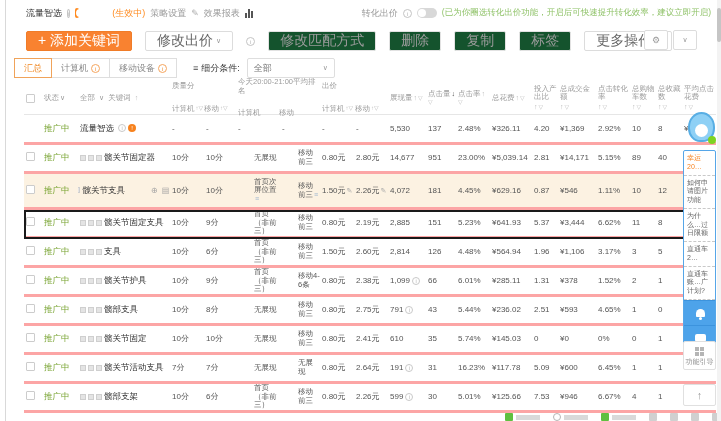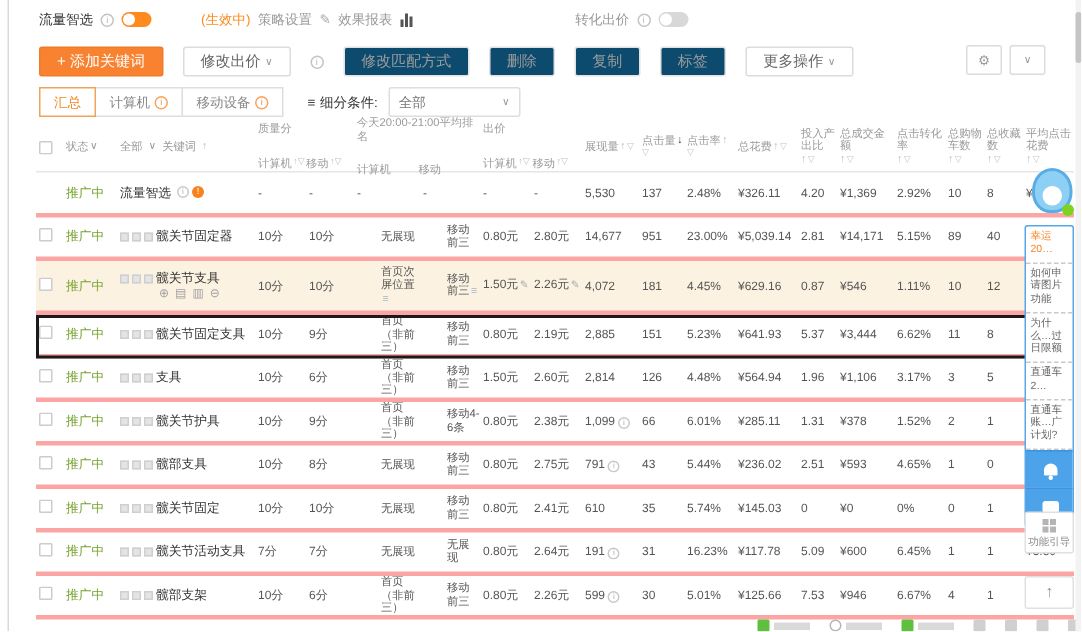--- a/index.html
+++ b/index.html
@@ -149,6 +149,7 @@
       <span class="toggle off">
           <span class="knob"></span>
         </span>
+      <span class="tb-tip">(已为你圈选转化出价功能，开启后可快速提升转化效率，建议立即开启)</span>
     </span>
   </div>
 

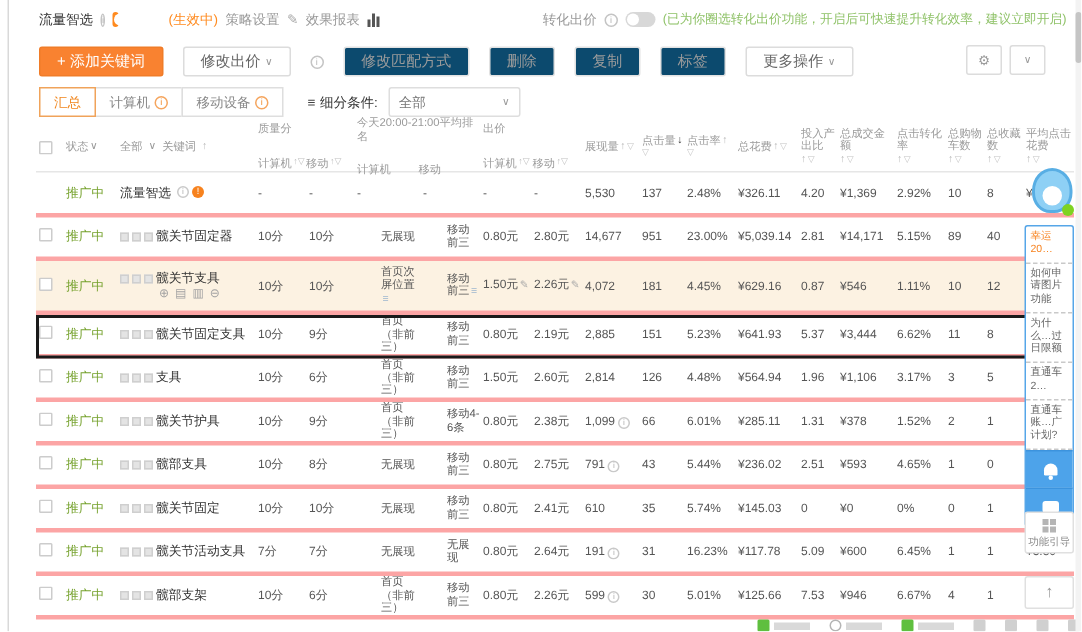--- a/index.html
+++ b/index.html
@@ -29,7 +29,7 @@
 
   
   .toolbar { position:absolute; left:26px; top:30px; right:24px; height:22px; display:flex; align-items:center; gap:13px; }
-  .btn { height:20px; padding:0 11px; font-size:10px; border-radius:2px; display:inline-flex; align-items:center; gap:3px; white-space:nowrap; cursor:default; }
+  .btn { height:20px; padding:0 11px; font-size:14px; border-radius:2px; display:inline-flex; align-items:center; gap:3px; white-space:nowrap; cursor:default; }
   .btn-primary { background:#f98230; color:#fff; border:1px solid #f07c28; }
   .btn-outline { background:#fff; color:#666; border:1px solid #dcdcdc; }
   .btn-gray { background:#0c4a6e; color:#9b9b9b; border:1px solid #e2e2e2; }

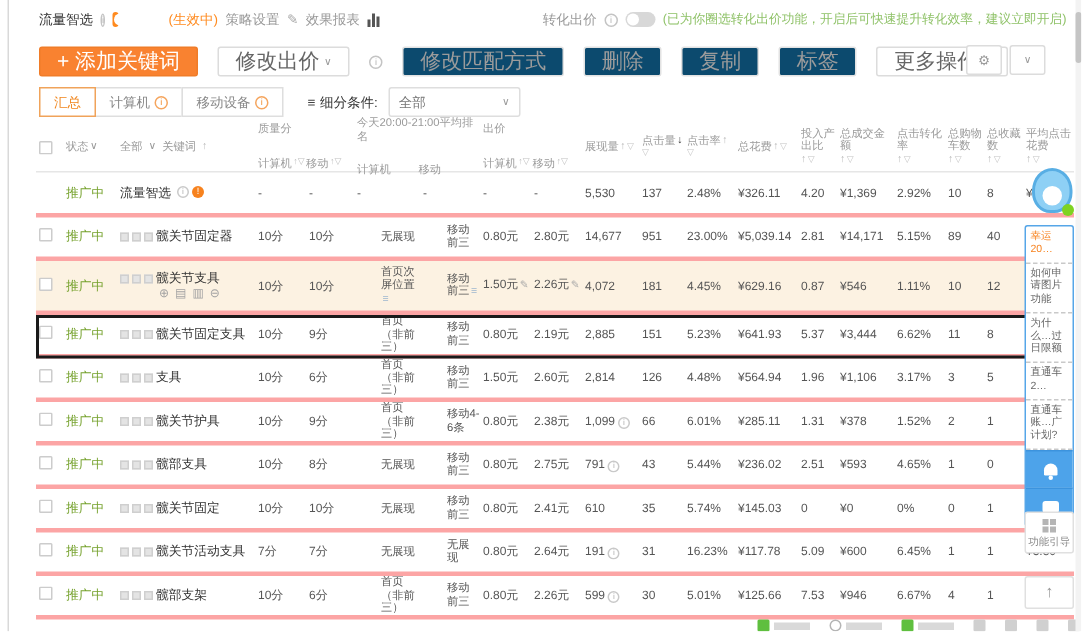--- a/index.html
+++ b/index.html
@@ -32,7 +32,7 @@
   .btn { height:20px; padding:0 11px; font-size:14px; border-radius:2px; display:inline-flex; align-items:center; gap:3px; white-space:nowrap; cursor:default; }
   .btn-primary { background:#f98230; color:#fff; border:1px solid #f07c28; }
   .btn-outline { background:#fff; color:#666; border:1px solid #dcdcdc; }
-  .btn-gray { background:#0c4a6e; color:#9b9b9b; border:1px solid #e2e2e2; }
+  .btn-gray { background:#14532d; color:#9b9b9b; border:1px solid #e2e2e2; }
   .car { font-style:normal; font-size:7px; color:#999; }
   .car::before { content:"\2228"; }
   .tool-right { position:absolute; right:0; top:0; display:flex; gap:5px; }

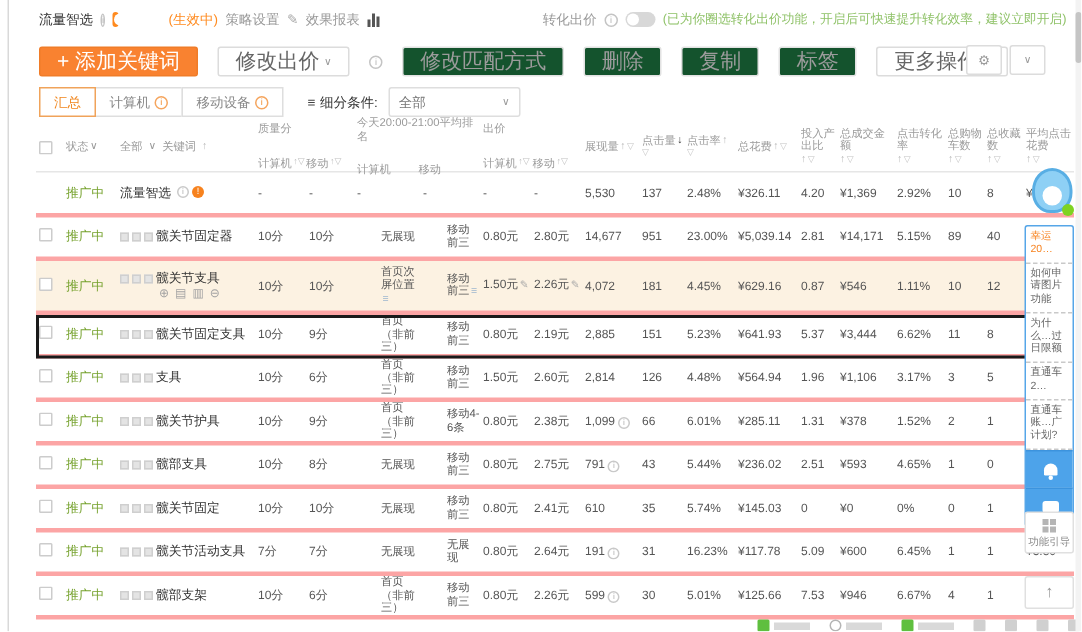--- a/index.html
+++ b/index.html
@@ -39,7 +39,7 @@
   .sq-btn { width:24px; height:20px; border:1px solid #dcdcdc; border-radius:2px; background:#fff; display:flex; align-items:center; justify-content:center; color:#9a9a9a; font-size:9px; }
 
   
-  .filterbar { position:absolute; left:26px; top:58px; right:24px; height:20px; display:flex; align-items:center; font-size:9px; color:#666; }
+  .filterbar { position:absolute; left:14px; top:58px; right:24px; height:20px; display:flex; align-items:center; font-size:9px; color:#666; }
   .chipgroup { display:flex; }
   .chip { height:20px; padding:0 9px; border:1px solid #dedede; display:inline-flex; align-items:center; gap:3px; color:#888; background:#fff; margin-left:-1px; }
   .chip:first-child { margin-left:0; }

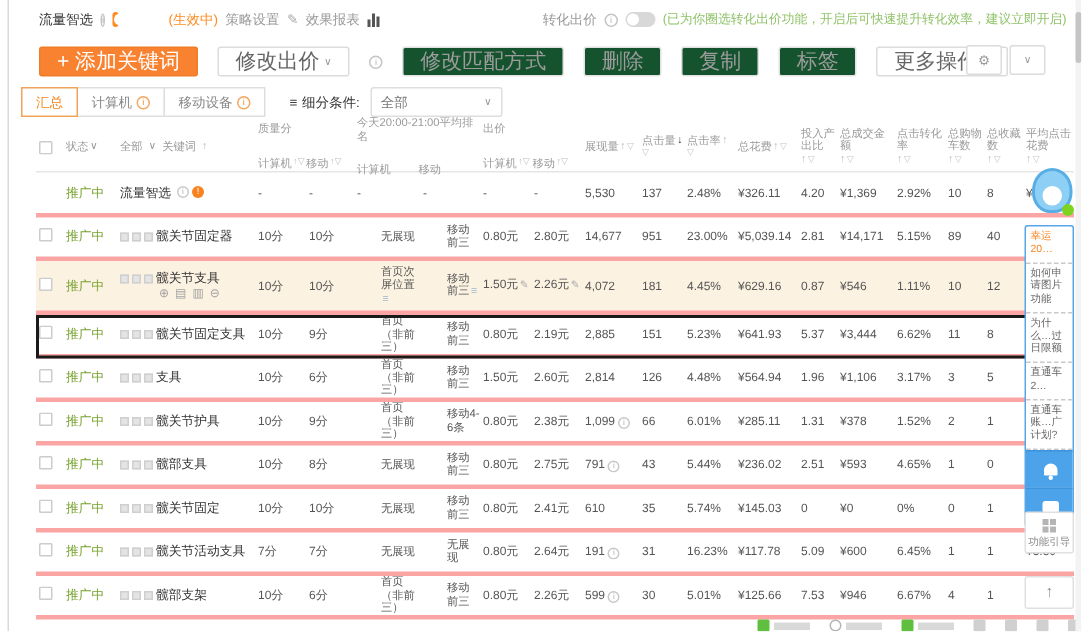--- a/index.html
+++ b/index.html
@@ -83,7 +83,7 @@
   .kt { color:#333; font-size:8.5px; }
   .sq { display:inline-flex; gap:2px; }
   .sq i { display:inline-block; width:6px; height:6px; background:#e4e4e4; border:1px solid #cfcfcf; }
-  .tr--hl .kw { flex-direction:column; align-items:flex-start; justify-content:center; gap:0; }
+  .tr--hl .kw { flex-direction:row; align-items:flex-start; justify-content:center; gap:0; }
   .acts { display:flex; gap:4px; font-size:8px; color:#a3a3a3; padding-left:26px; }
   .acts em { font-style:normal; }
   .lic { font-style:normal; color:#9db7cf; font-size:7px; margin-left:1px; }

